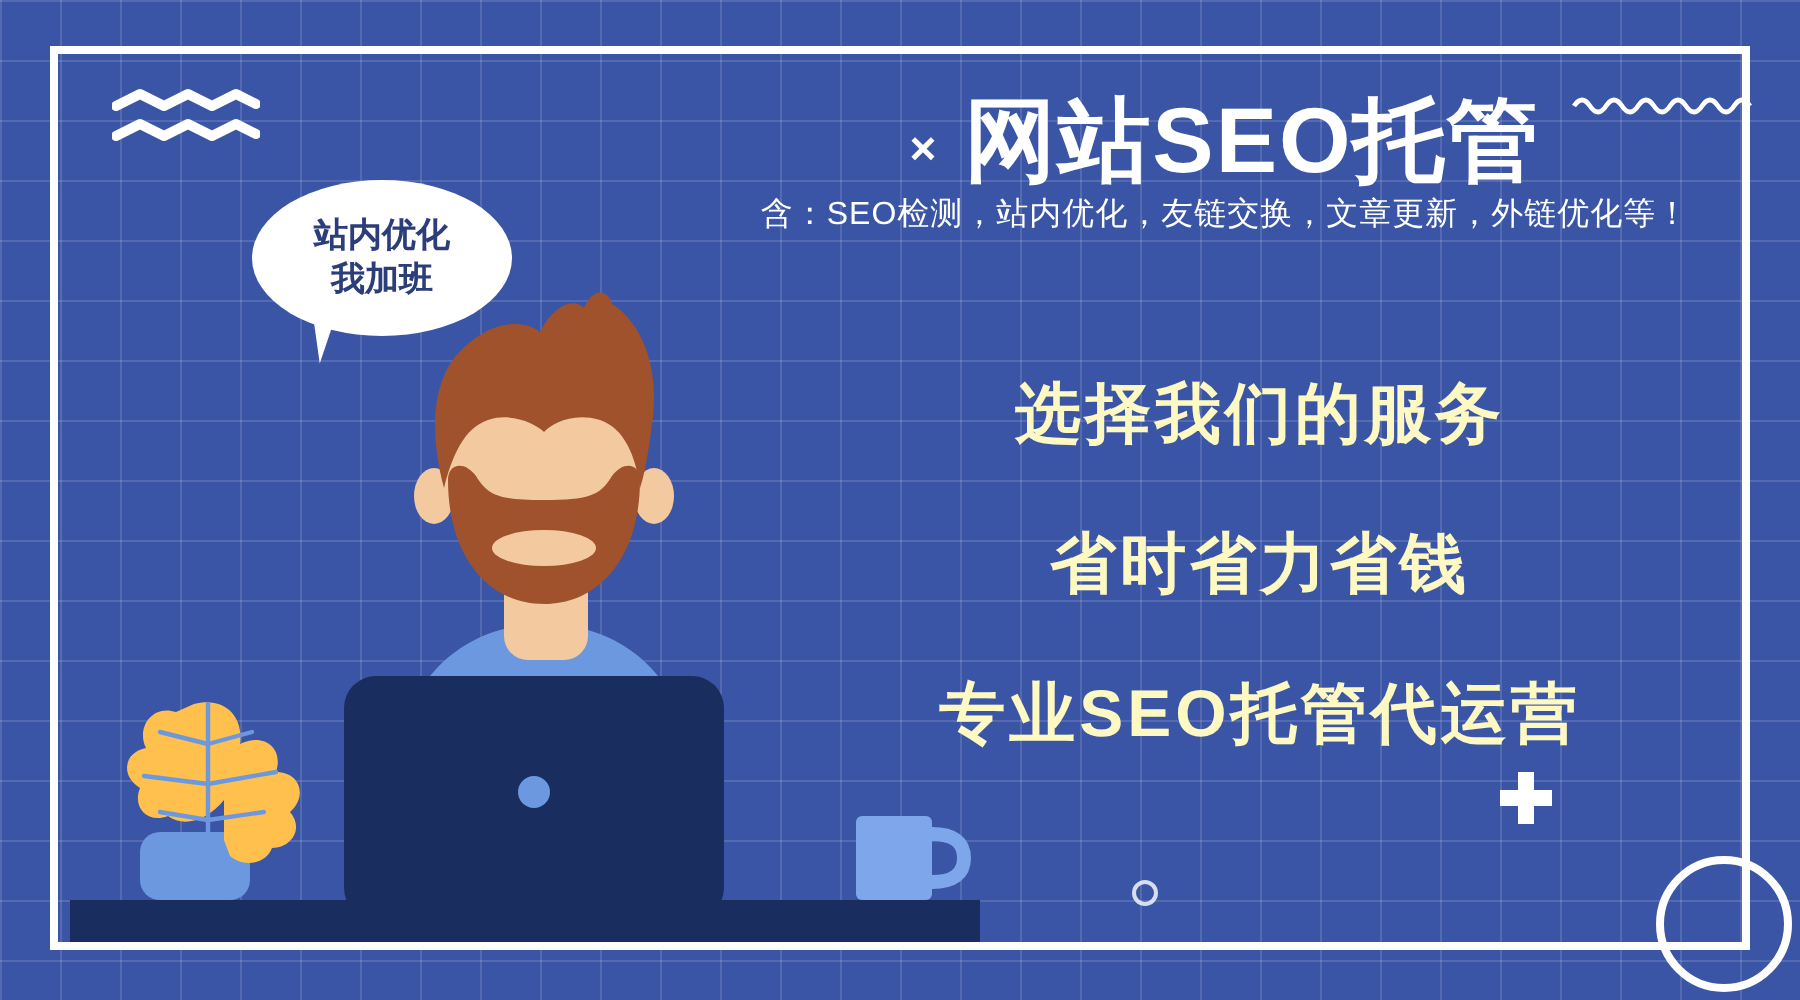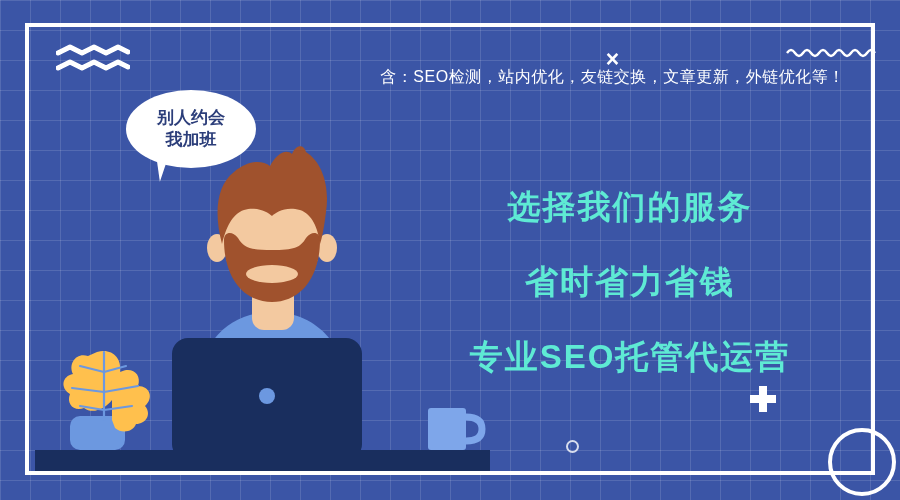--- a/index.html
+++ b/index.html
@@ -268,6 +268,7 @@
   <div class="headline">
     <div class="title-row">
       <span class="x-mark">×</span>
+      <span class="title-text">网站SEO托管</span>
     </div>
     <div class="subtitle">含：SEO检测，站内优化，友链交换，文章更新，外链优化等！</div>
   </div>

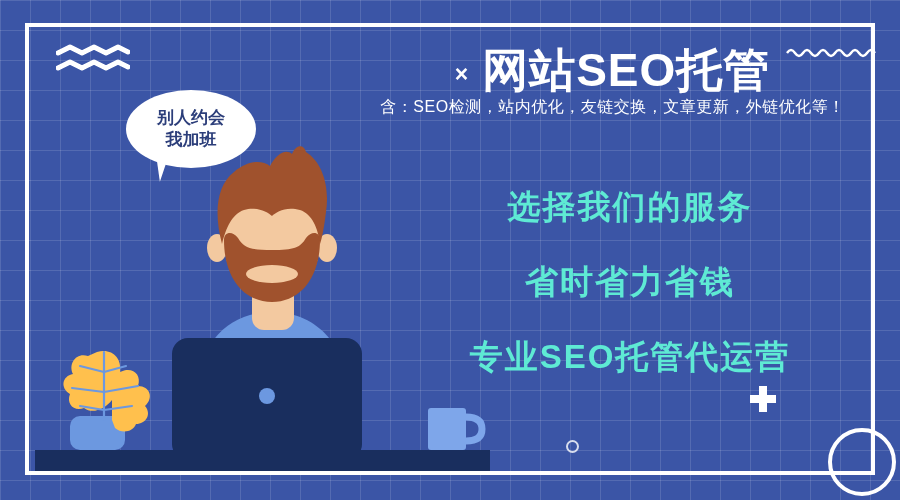--- a/index.html
+++ b/index.html
@@ -261,7 +261,7 @@
 
   <div class="bubble-tail"></div>
   <div class="bubble">
-    <span>别人约会</span>
+    <span>站内优化</span>
     <span>我加班</span>
   </div>
 

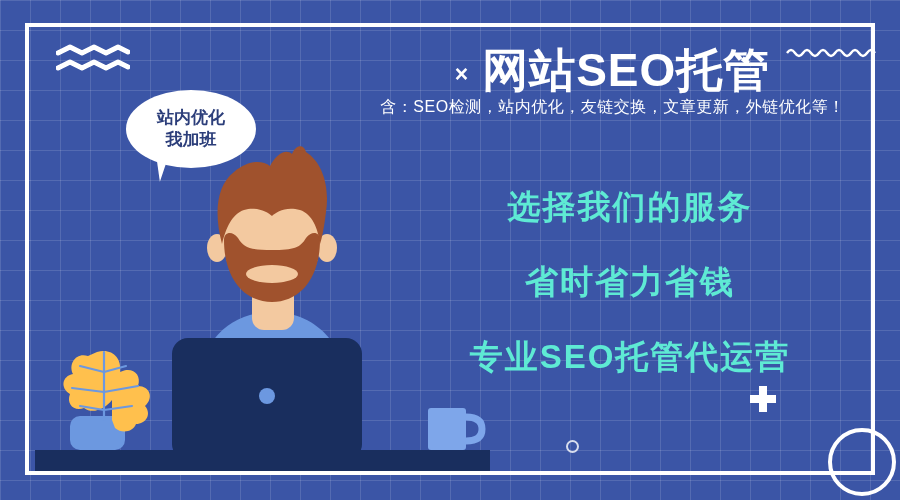--- a/index.html
+++ b/index.html
@@ -134,7 +134,7 @@
     top: 190px;
     width: 400px;
     text-align: center;
-    color: #5eead4;
+    color: #fef9c3;
   }
   .slogan {
     font-size: 33px;

